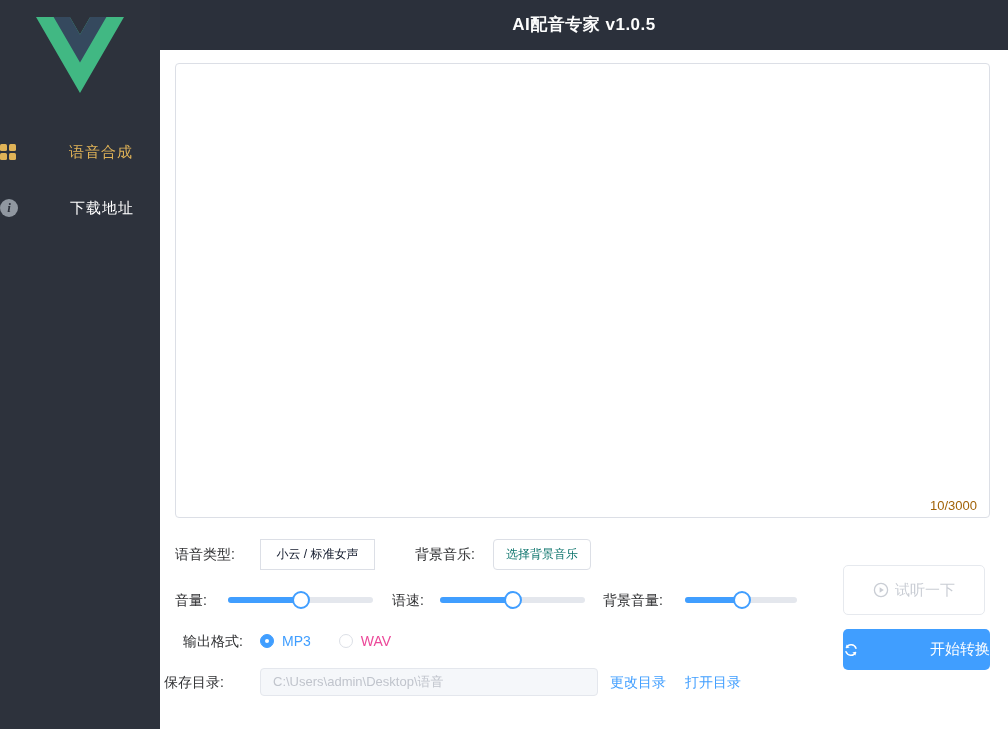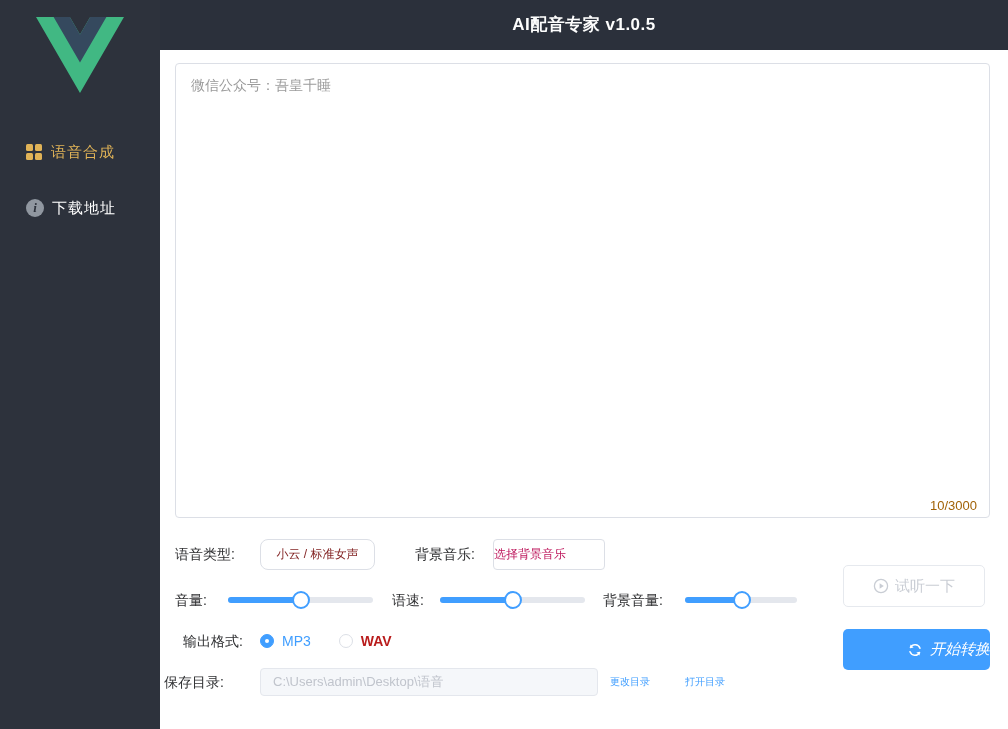--- a/index.html
+++ b/index.html
@@ -106,7 +106,6 @@
   </header>
 
   <div class="textarea">
-    <div class="text">微信公众号：吾皇千睡</div>
     <div class="counter">10/3000</div>
   </div>
 

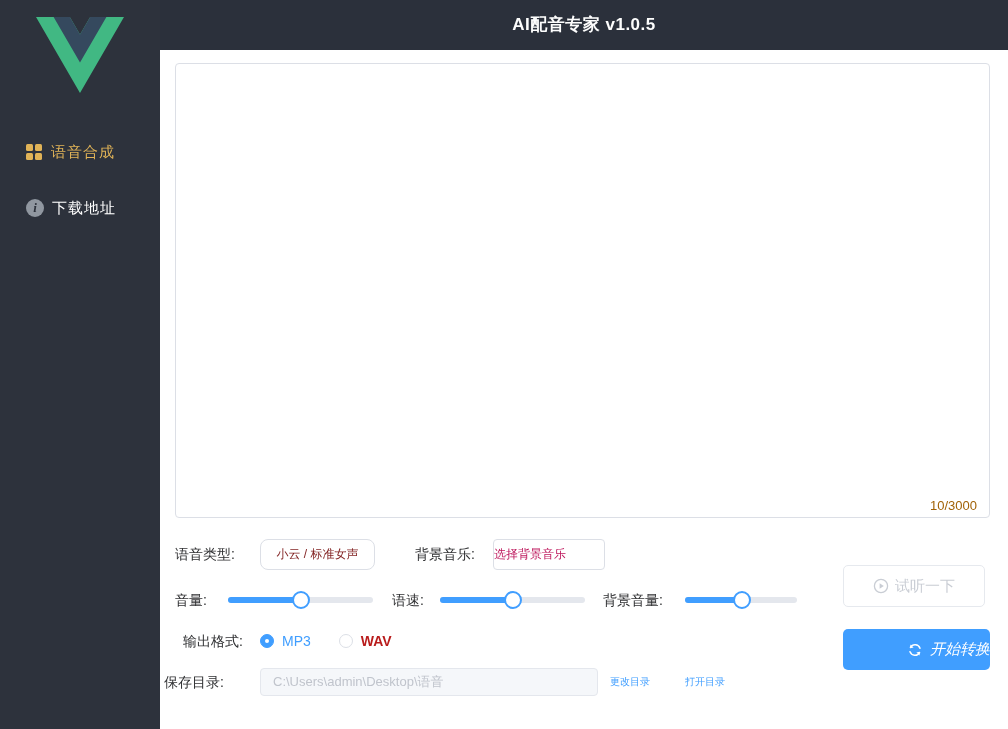--- a/index.html
+++ b/index.html
@@ -11,7 +11,7 @@
   .sidebar { position:absolute; left:0; top:0; width:160px; height:729px; background:#2d323c; }
   .logo { position:absolute; left:36px; top:16px; width:88px; height:78px; }
   .logo svg { width:100%; height:100%; }
-  .menu-item { position:absolute; left:0; width:160px; height:28px; display:flex; align-items:center; padding-left:26px; cursor:pointer; font-size:15px; }
+  .menu-item { position:absolute; left:0; width:160px; height:28px; display:flex; align-items:center; cursor:pointer; font-size:15px;gap:44px; }
   .menu-item.mi-1 { top:138px; color:#e0b357; }
   .menu-item.mi-2 { top:194px; color:#ffffff; }
   .grid-icon { width:16px; height:16px; display:grid; grid-template-columns:7px 7px; grid-template-rows:7px 7px; gap:2px; margin-right:9px; }

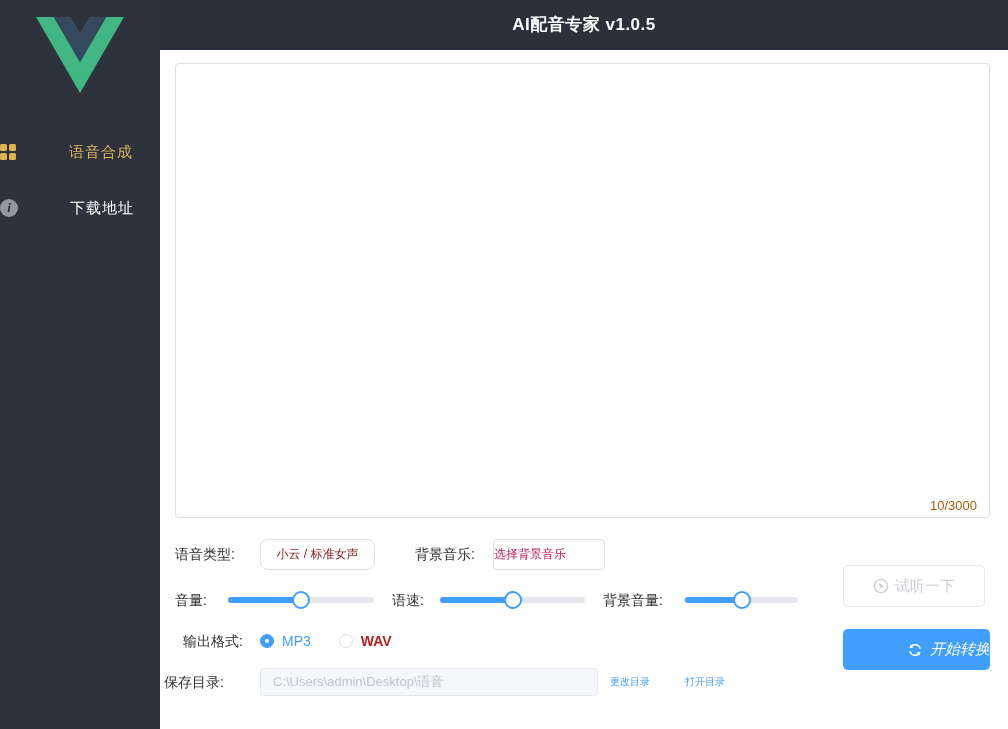--- a/index.html
+++ b/index.html
@@ -33,7 +33,7 @@
 
   
   .row1-label1 { left:175px; top:539px; line-height:31px; }
-  .voice-select { position:absolute; left:260px; top:539px; width:115px; height:31px; border:1px solid #dcdfe6; border-radius:8px; background:#fff; font-size:12px; color:#7f1d1d; text-align:center; line-height:29px; cursor:pointer; }
+  .voice-select { position:absolute; left:260px; top:539px; width:115px; height:31px; border:1px solid #dcdfe6; border-radius:0; background:#fff; font-size:12px; color:#0f172a; text-align:center; line-height:29px; cursor:pointer; }
   .row1-label2 { left:415px; top:539px; line-height:31px; }
   .bgm-button { position:absolute; left:493px; top:539px; width:112px; height:31px; border:1px solid #dcdfe6; border-radius:4px; background:#fff; font-size:12px; color:#be185d; line-height:29px; cursor:pointer; }
 

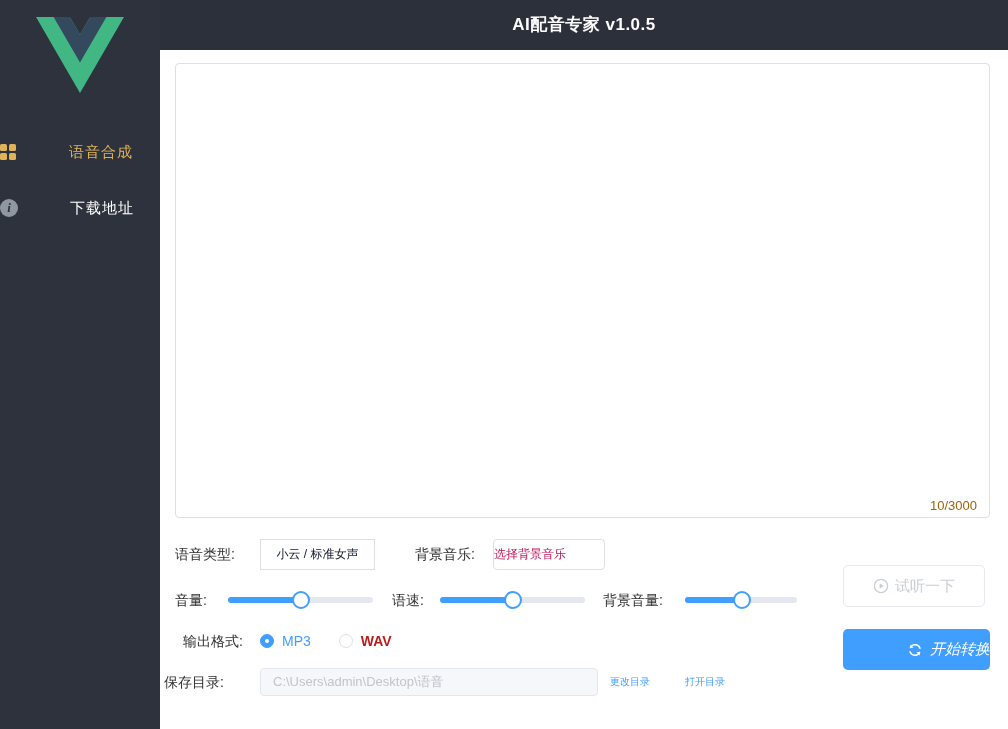--- a/index.html
+++ b/index.html
@@ -35,7 +35,7 @@
   .row1-label1 { left:175px; top:539px; line-height:31px; }
   .voice-select { position:absolute; left:260px; top:539px; width:115px; height:31px; border:1px solid #dcdfe6; border-radius:0; background:#fff; font-size:12px; color:#0f172a; text-align:center; line-height:29px; cursor:pointer; }
   .row1-label2 { left:415px; top:539px; line-height:31px; }
-  .bgm-button { position:absolute; left:493px; top:539px; width:112px; height:31px; border:1px solid #dcdfe6; border-radius:4px; background:#fff; font-size:12px; color:#be185d; line-height:29px; cursor:pointer; }
+  .bgm-button { position:absolute; left:493px; top:539px; width:98px; height:31px; border:1px solid #dcdfe6; border-radius:4px; background:#fff; font-size:12px; color:#0f766e; text-align:center; line-height:29px; cursor:pointer; }
 
   
   .row2-label1 { left:175px; top:586px; line-height:28px; }

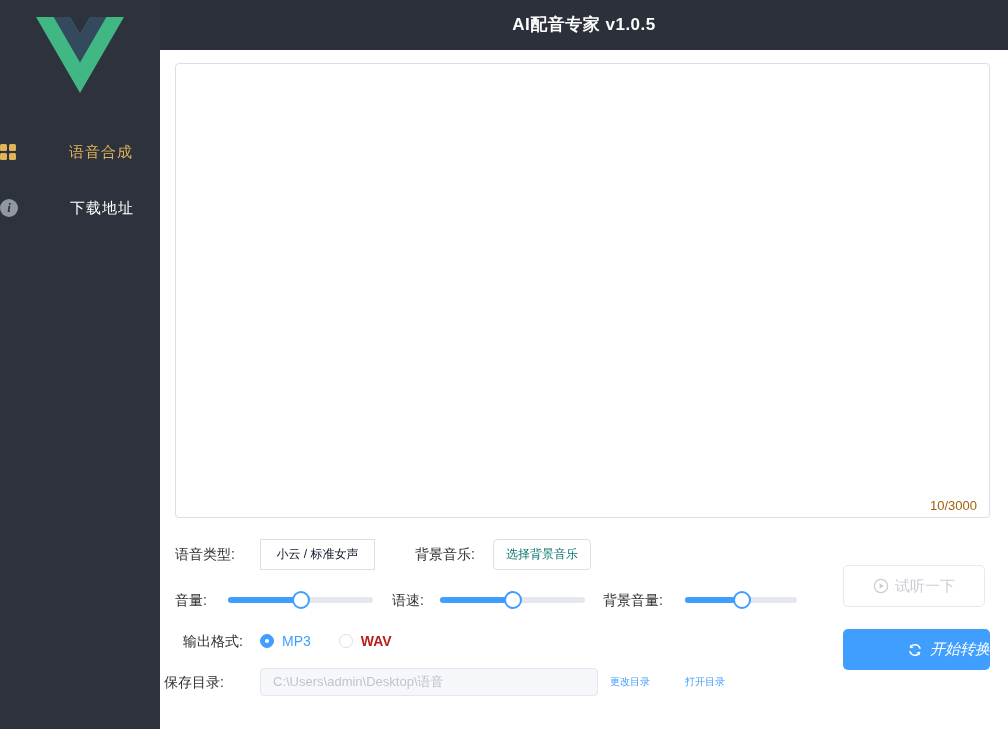--- a/index.html
+++ b/index.html
@@ -69,7 +69,7 @@
   .link-open { left:685px; }
 
   
-  .preview-btn { position:absolute; left:843px; top:565px; width:142px; height:42px; background:#fff; border:1px solid #e6e9ee; border-radius:5px; display:flex; align-items:center; justify-content:center; color:#c9cdd4; font-size:15px; cursor:not-allowed; }
+  .preview-btn { position:absolute; left:843px; top:565px; width:142px; height:50px; background:#fff; border:1px solid #e6e9ee; border-radius:5px; display:flex; align-items:center; justify-content:center; color:#c9cdd4; font-size:15px; cursor:not-allowed; }
   .preview-btn .btn-icon { margin-right:6px; display:flex; }
   .convert-btn { position:absolute; left:843px; top:629px; width:147px; height:41px; background:#409eff; border:none; border-radius:5px; display:flex; align-items:center; justify-content:flex-end; color:#ffffff; font-size:15px; cursor:pointer;font-style:italic; }
   .convert-btn .btn-icon { margin-right:7px; display:flex; }

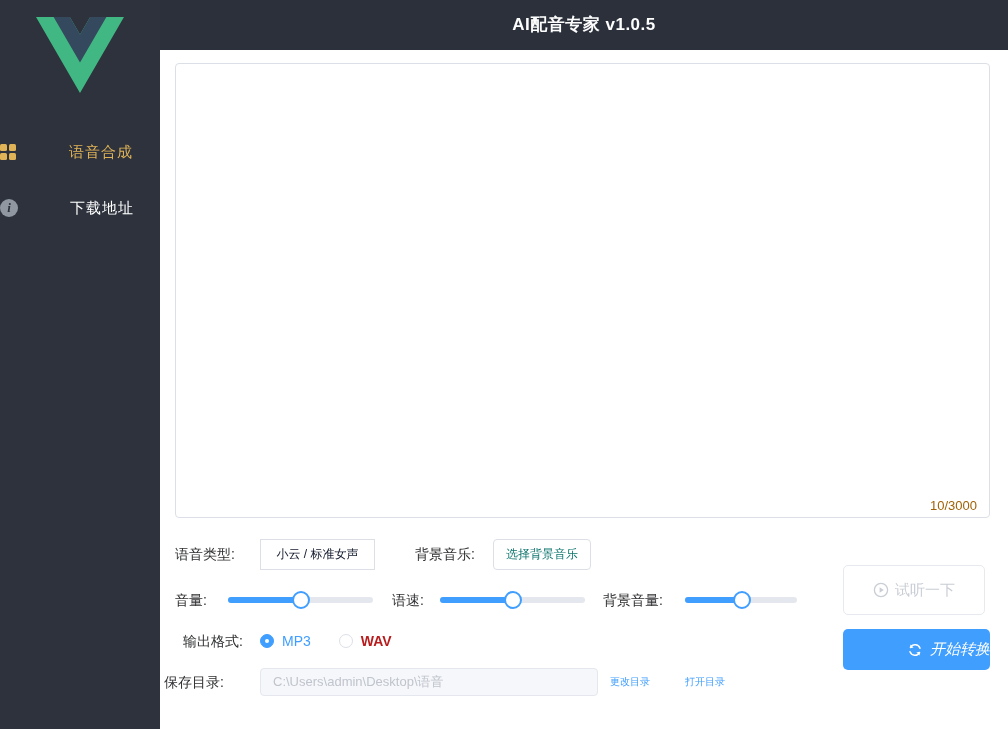--- a/index.html
+++ b/index.html
@@ -59,7 +59,7 @@
   .radio-circle.unchecked { background:#fff; border:1px solid #dcdfe6; }
   .radio-label { font-size:14px; }
   .radio-label.checked { color:#409eff; }
-  .radio-label.unchecked { color:#b91c1c;font-weight:bold; }
+  .radio-label.unchecked { color:#ec4899; }
 
   
   .row4-label { left:164px; top:668px; line-height:28px; }

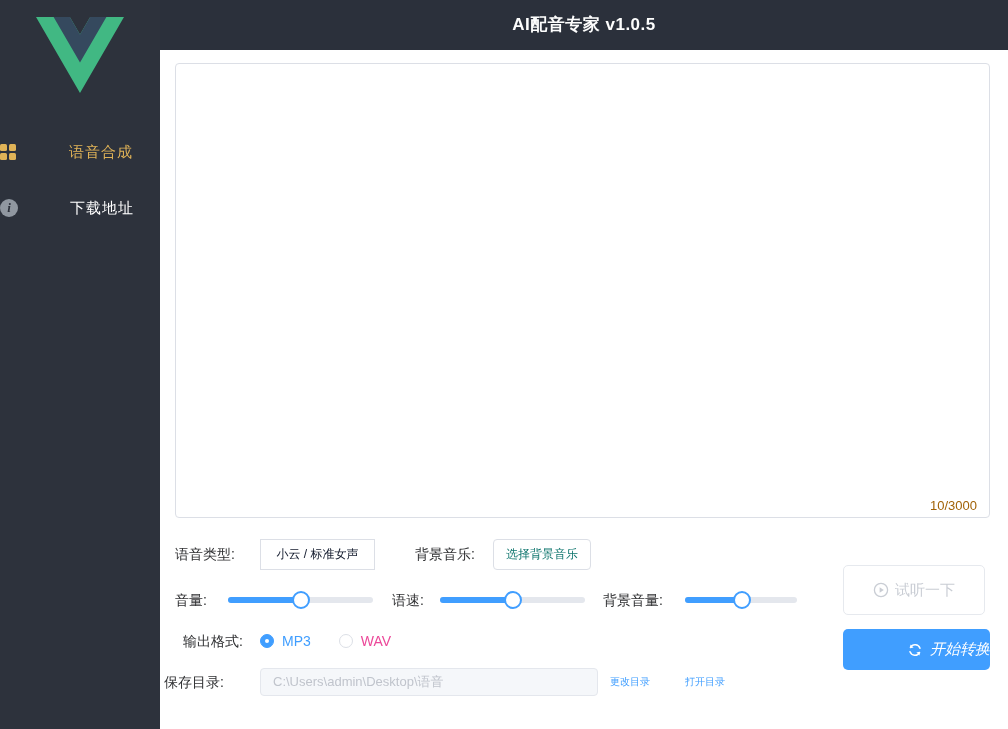--- a/index.html
+++ b/index.html
@@ -71,7 +71,7 @@
   
   .preview-btn { position:absolute; left:843px; top:565px; width:142px; height:50px; background:#fff; border:1px solid #e6e9ee; border-radius:5px; display:flex; align-items:center; justify-content:center; color:#c9cdd4; font-size:15px; cursor:not-allowed; }
   .preview-btn .btn-icon { margin-right:6px; display:flex; }
-  .convert-btn { position:absolute; left:843px; top:629px; width:147px; height:41px; background:#409eff; border:none; border-radius:5px; display:flex; align-items:center; justify-content:flex-end; color:#ffffff; font-size:15px; cursor:pointer;font-style:italic; }
+  .convert-btn { position:absolute; left:843px; top:629px; width:147px; height:41px; background:#409eff; border:none; border-radius:5px; display:flex; align-items:center; justify-content:space-between; color:#ffffff; font-size:15px; cursor:pointer; }
   .convert-btn .btn-icon { margin-right:7px; display:flex; }
 </style>
 </head>

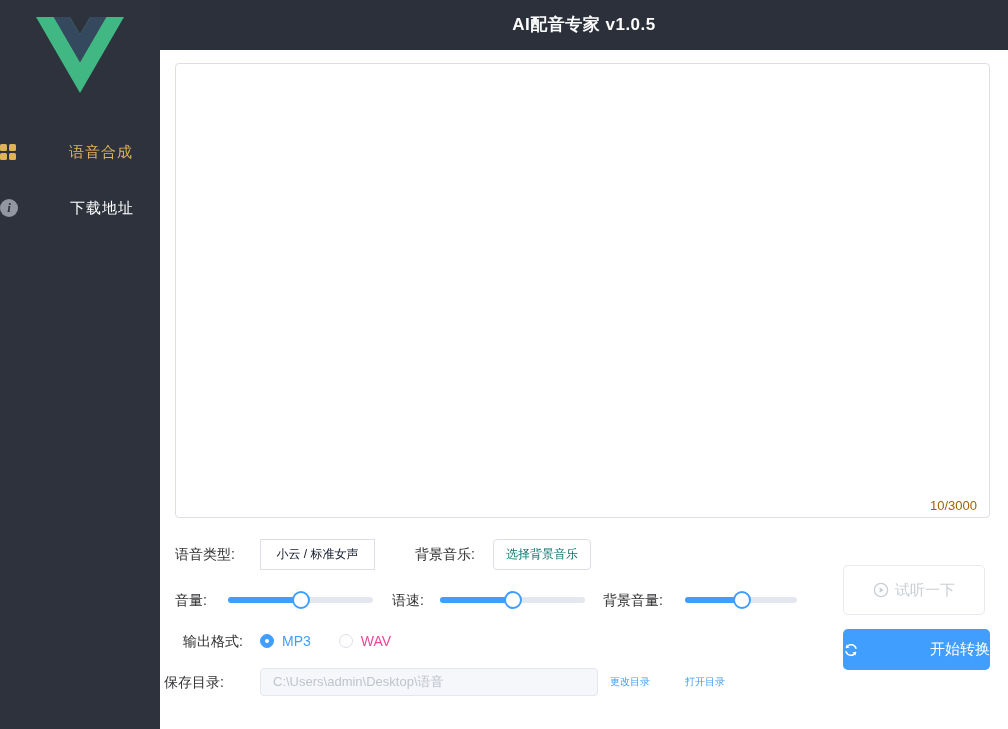--- a/index.html
+++ b/index.html
@@ -64,7 +64,7 @@
   
   .row4-label { left:164px; top:668px; line-height:28px; }
   .savedir-input { position:absolute; left:260px; top:668px; width:338px; height:28px; background:#f5f7fa; border:1px solid #e4e7ed; border-radius:4px; font-size:13px; color:#c0c4cc; line-height:26px; padding-left:12px; overflow:hidden; white-space:nowrap; }
-  .dir-link { position:absolute; top:668px; line-height:28px; font-size:10px; color:#409eff; cursor:pointer; }
+  .dir-link { position:absolute; top:668px; line-height:28px; font-size:14px; color:#409eff; cursor:pointer; }
   .link-change { left:610px; }
   .link-open { left:685px; }
 

